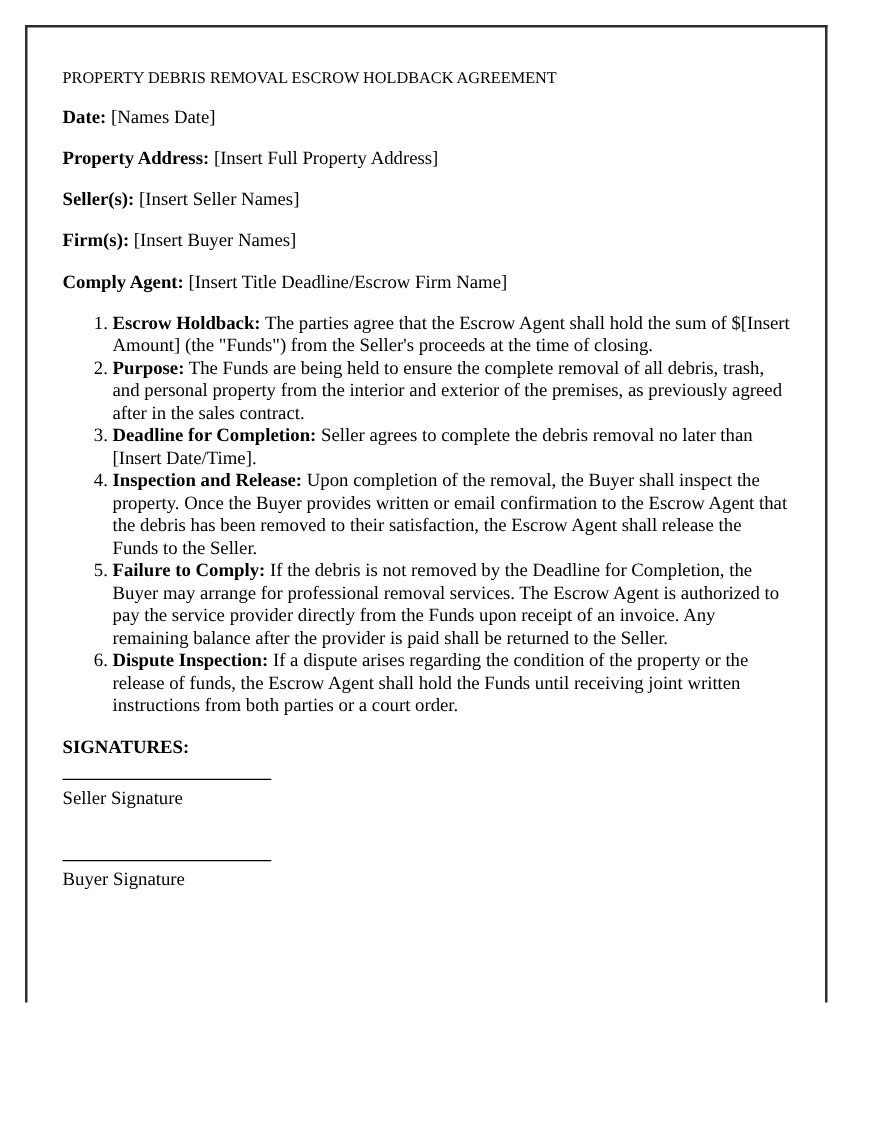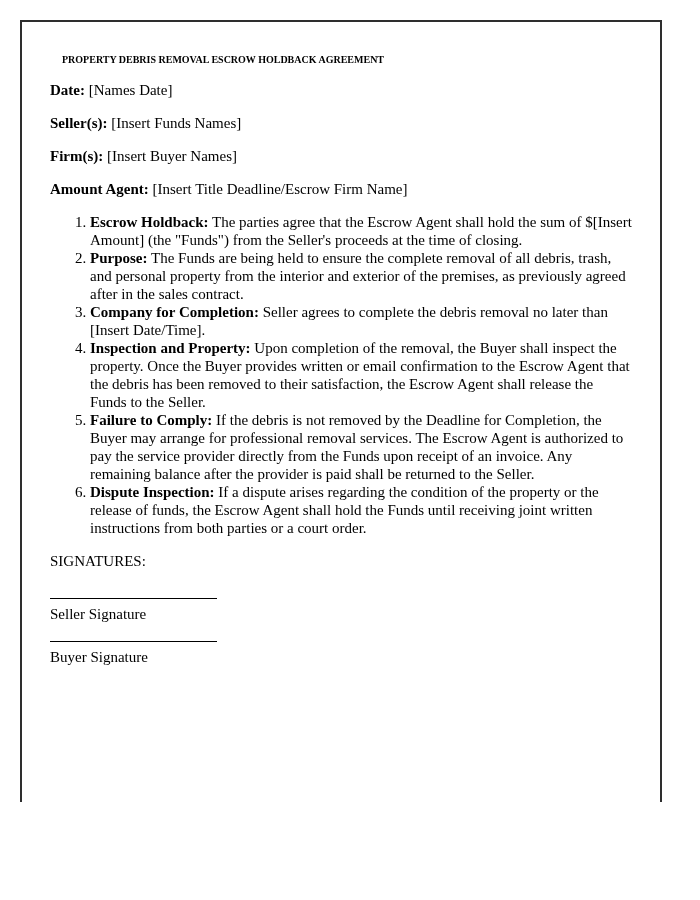--- a/index.html
+++ b/index.html
@@ -30,9 +30,9 @@
     background: #ffffff;
   }
   .doc-title {
-    font-weight: bold;
-    font-size: 10px;
-    margin: 6px 0 15px 12px;
+    font-weight: normal;
+    font-size: 13px;
+    margin: 6px 0 15px 0;
   }
   p.field {
     margin: 15px 0;

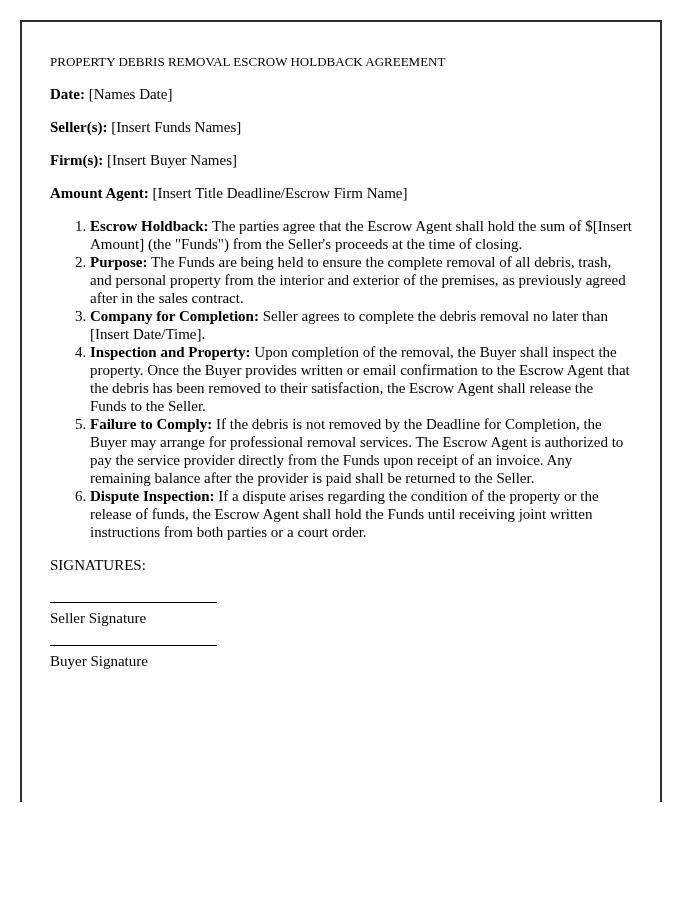--- a/index.html
+++ b/index.html
@@ -78,6 +78,7 @@
 
   <p class="field"><b>Date:</b> <span>[Names Date]</span></p>
 
+  <p class="field"><b>Property Address:</b> <span>[Insert Full Property Address]</span></p>
 
   <p class="field"><b>Seller(s):</b> <span>[Insert Funds Names]</span></p>
 

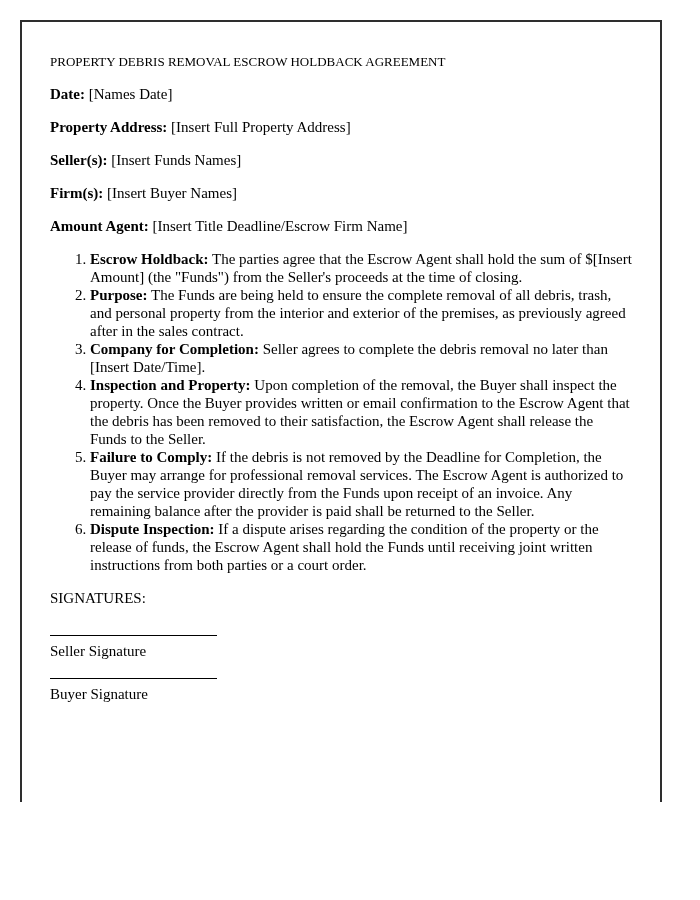--- a/index.html
+++ b/index.html
@@ -80,7 +80,7 @@
 
   <p class="field"><b>Property Address:</b> <span>[Insert Full Property Address]</span></p>
 
-  <p class="field"><b>Seller(s):</b> <span>[Insert Funds Names]</span></p>
+  <p class="field"><b>Seller(s):</b> <span>[Insert Seller Names]</span></p>
 
   <p class="field"><b>Firm(s):</b> <span>[Insert Buyer Names]</span></p>
 

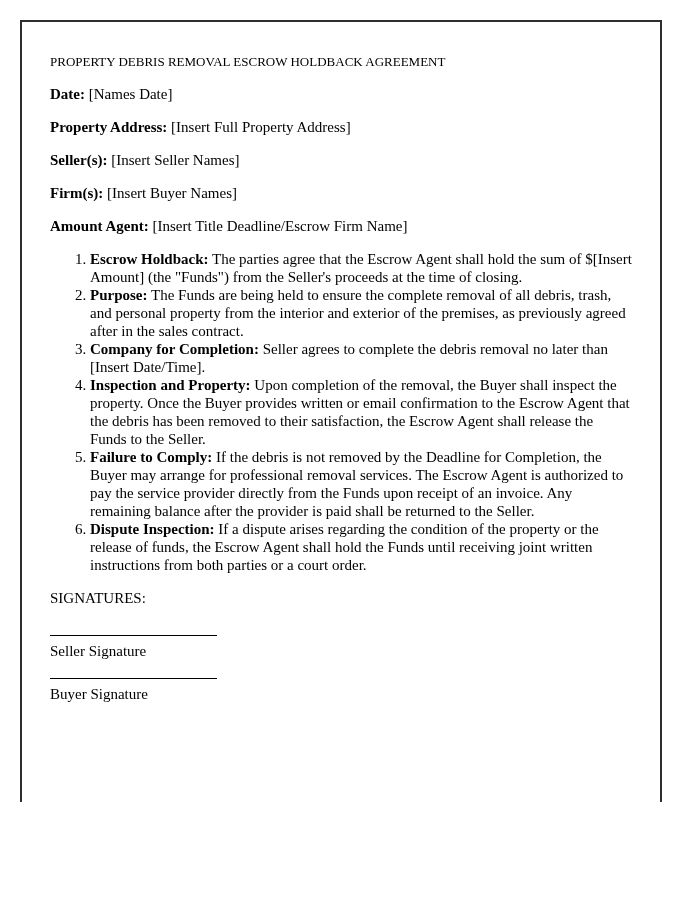--- a/index.html
+++ b/index.html
@@ -84,7 +84,7 @@
 
   <p class="field"><b>Firm(s):</b> <span>[Insert Buyer Names]</span></p>
 
-  <p class="field"><b>Amount Agent:</b> <span>[Insert Title Deadline/Escrow Firm Name]</span></p>
+  <p class="field"><b>Comply Agent:</b> <span>[Insert Title Deadline/Escrow Firm Name]</span></p>
 
 
   <ol class="clauses">

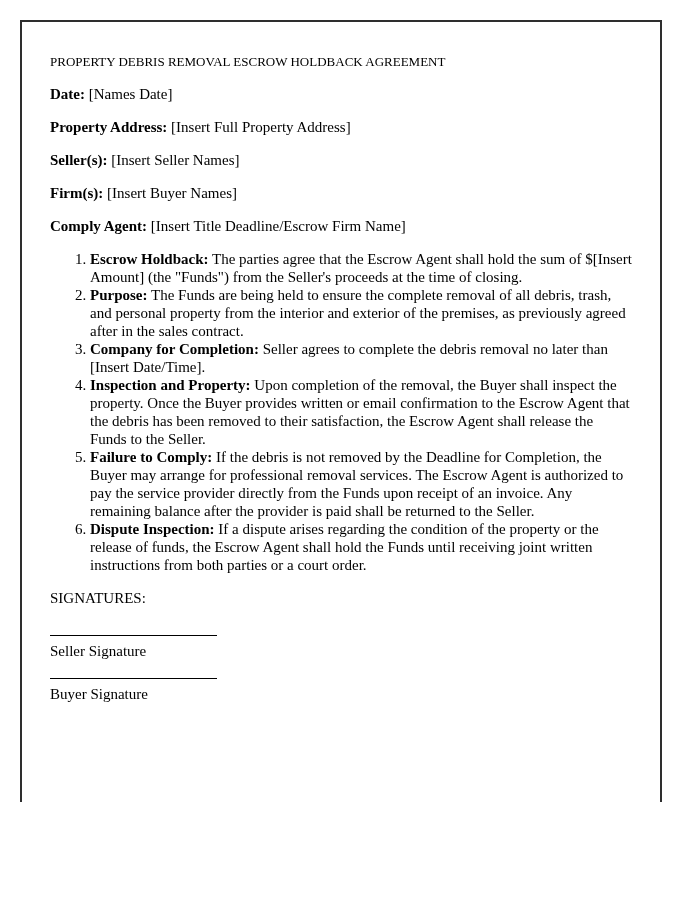--- a/index.html
+++ b/index.html
@@ -90,7 +90,7 @@
   <ol class="clauses">
     <li><b>Escrow Holdback:</b> <span>The parties agree that the Escrow Agent shall hold the sum of $[Insert Amount] (the "Funds") from the Seller's proceeds at the time of closing.</span></li>
     <li><b>Purpose:</b> <span>The Funds are being held to ensure the complete removal of all debris, trash, and personal property from the interior and exterior of the premises, as previously agreed after in the sales contract.</span></li>
-    <li><b>Company for Completion:</b> <span>Seller agrees to complete the debris removal no later than [Insert Date/Time].</span></li>
+    <li><b>Deadline for Completion:</b> <span>Seller agrees to complete the debris removal no later than [Insert Date/Time].</span></li>
     <li><b>Inspection and Property:</b> <span>Upon completion of the removal, the Buyer shall inspect the property. Once the Buyer provides written or email confirmation to the Escrow Agent that the debris has been removed to their satisfaction, the Escrow Agent shall release the Funds to the Seller.</span></li>
     <li><b>Failure to Comply:</b> <span>If the debris is not removed by the Deadline for Completion, the Buyer may arrange for professional removal services. The Escrow Agent is authorized to pay the service provider directly from the Funds upon receipt of an invoice. Any remaining balance after the provider is paid shall be returned to the Seller.</span></li>
     <li><b>Dispute Inspection:</b> <span>If a dispute arises regarding the condition of the property or the release of funds, the Escrow Agent shall hold the Funds until receiving joint written instructions from both parties or a court order.</span></li>

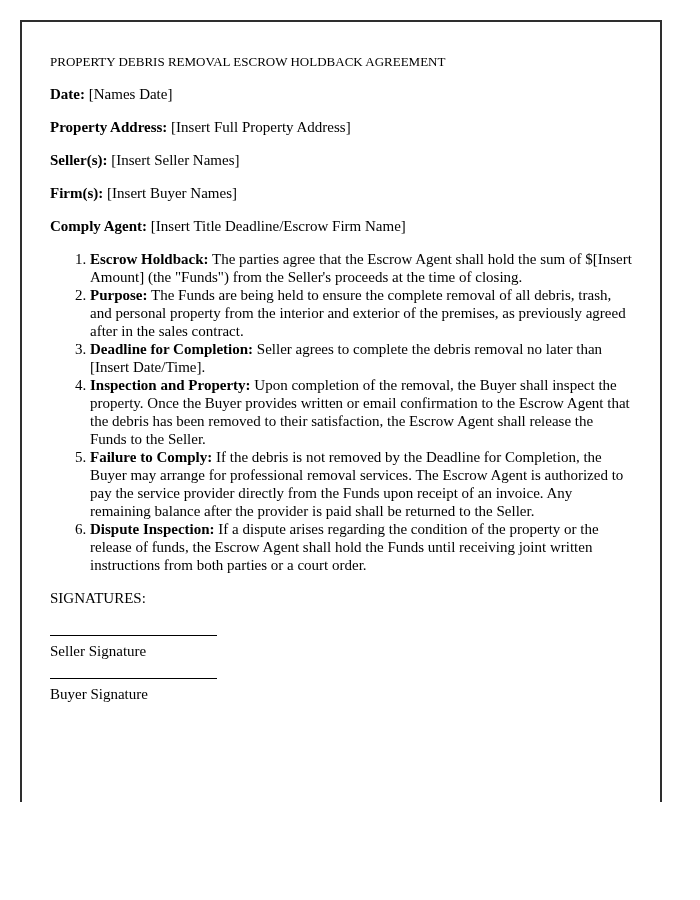--- a/index.html
+++ b/index.html
@@ -91,7 +91,7 @@
     <li><b>Escrow Holdback:</b> <span>The parties agree that the Escrow Agent shall hold the sum of $[Insert Amount] (the "Funds") from the Seller's proceeds at the time of closing.</span></li>
     <li><b>Purpose:</b> <span>The Funds are being held to ensure the complete removal of all debris, trash, and personal property from the interior and exterior of the premises, as previously agreed after in the sales contract.</span></li>
     <li><b>Deadline for Completion:</b> <span>Seller agrees to complete the debris removal no later than [Insert Date/Time].</span></li>
-    <li><b>Inspection and Property:</b> <span>Upon completion of the removal, the Buyer shall inspect the property. Once the Buyer provides written or email confirmation to the Escrow Agent that the debris has been removed to their satisfaction, the Escrow Agent shall release the Funds to the Seller.</span></li>
+    <li><b>Inspection and Release:</b> <span>Upon completion of the removal, the Buyer shall inspect the property. Once the Buyer provides written or email confirmation to the Escrow Agent that the debris has been removed to their satisfaction, the Escrow Agent shall release the Funds to the Seller.</span></li>
     <li><b>Failure to Comply:</b> <span>If the debris is not removed by the Deadline for Completion, the Buyer may arrange for professional removal services. The Escrow Agent is authorized to pay the service provider directly from the Funds upon receipt of an invoice. Any remaining balance after the provider is paid shall be returned to the Seller.</span></li>
     <li><b>Dispute Inspection:</b> <span>If a dispute arises regarding the condition of the property or the release of funds, the Escrow Agent shall hold the Funds until receiving joint written instructions from both parties or a court order.</span></li>
   </ol>

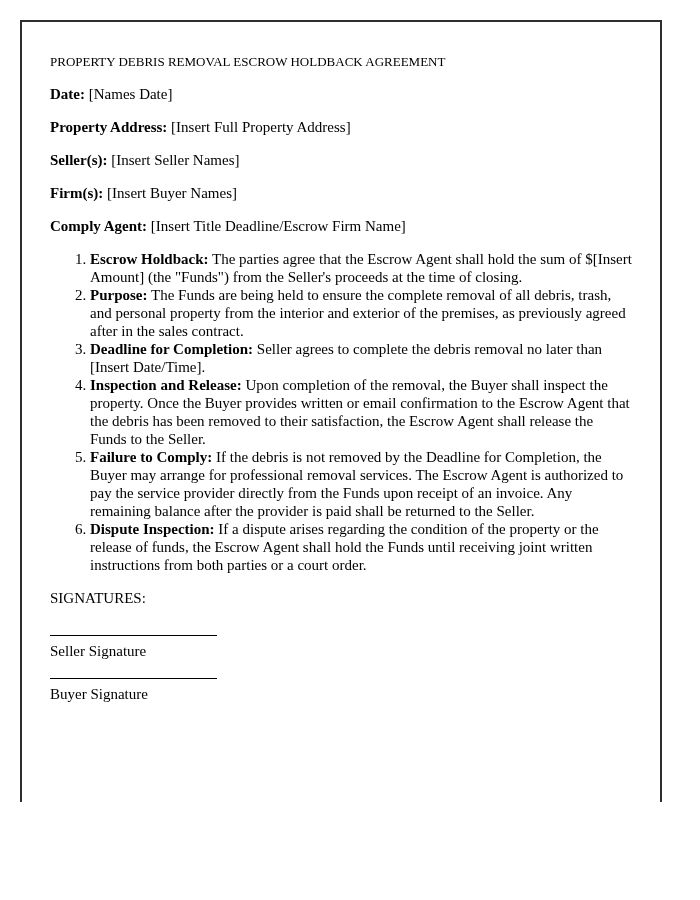--- a/index.html
+++ b/index.html
@@ -50,7 +50,7 @@
     padding: 0;
   }
   .signatures-heading {
-    font-weight: normal;
+    font-weight: bold;
     margin: 15px 0;
   }
   .sig-block {

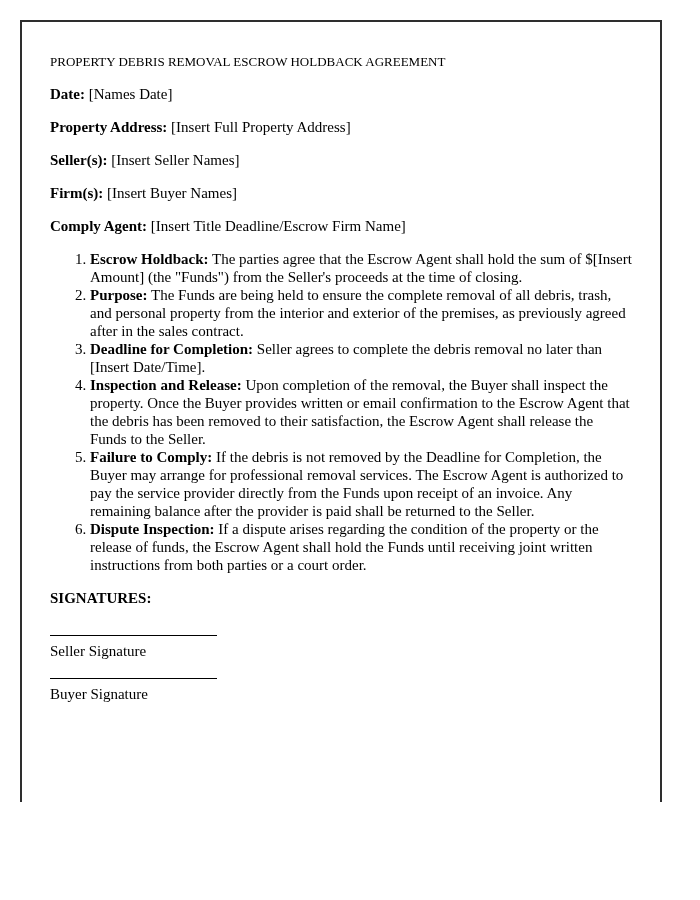--- a/index.html
+++ b/index.html
@@ -54,7 +54,7 @@
     margin: 15px 0;
   }
   .sig-block {
-    margin-top: 28px;
+    margin-top: 16px;
   }
   .sig-block + .sig-block {
     margin-top: 18px;

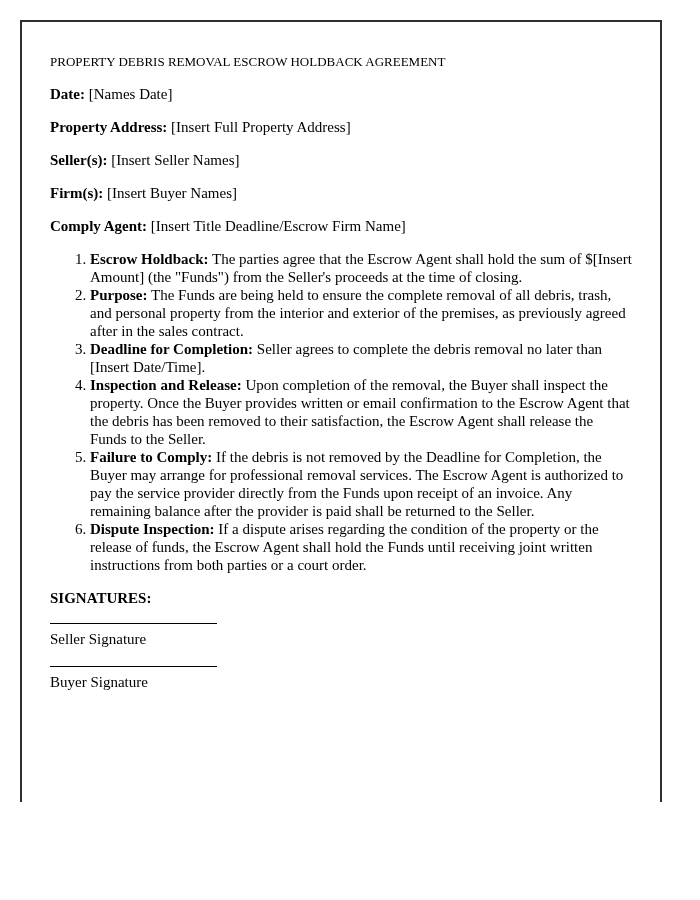--- a/index.html
+++ b/index.html
@@ -57,7 +57,7 @@
     margin-top: 16px;
   }
   .sig-block + .sig-block {
-    margin-top: 18px;
+    margin-top: 40px;
   }
   .sig-line {
     width: 167px;

